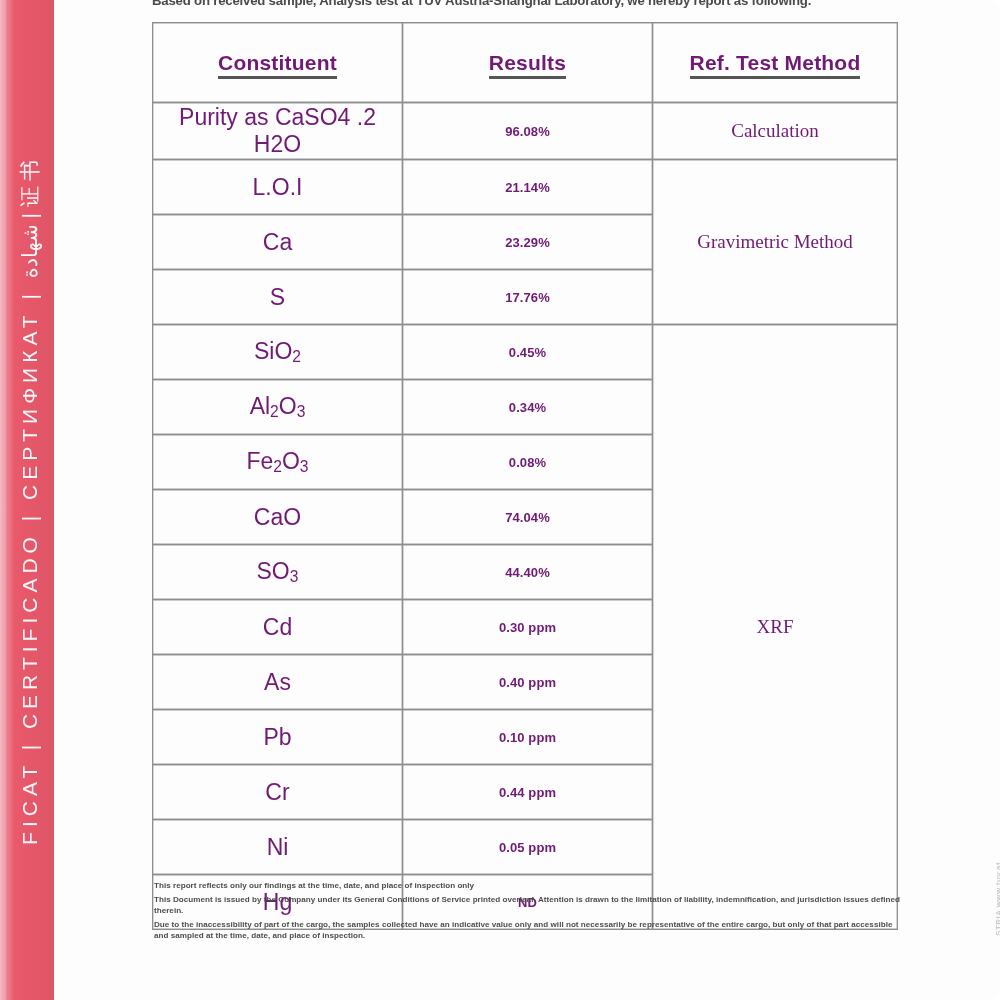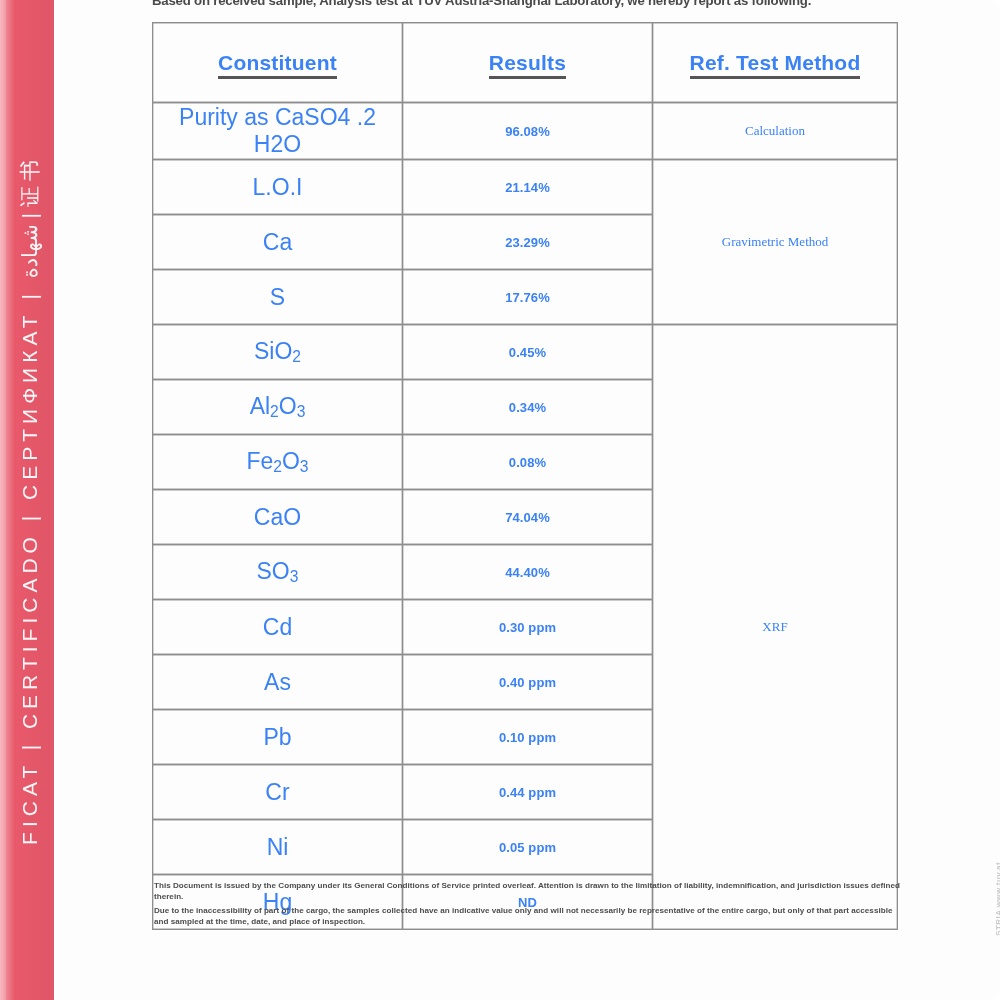--- a/index.html
+++ b/index.html
@@ -73,7 +73,7 @@
     box-shadow:inset 0 0 0 0.4px #9a9a9a;
     text-align:center;
     vertical-align:middle;
-    color:#3b82f6;
+    color:#701a75;
     filter:blur(.15px);
   }
   col.c-const{width:250px;}

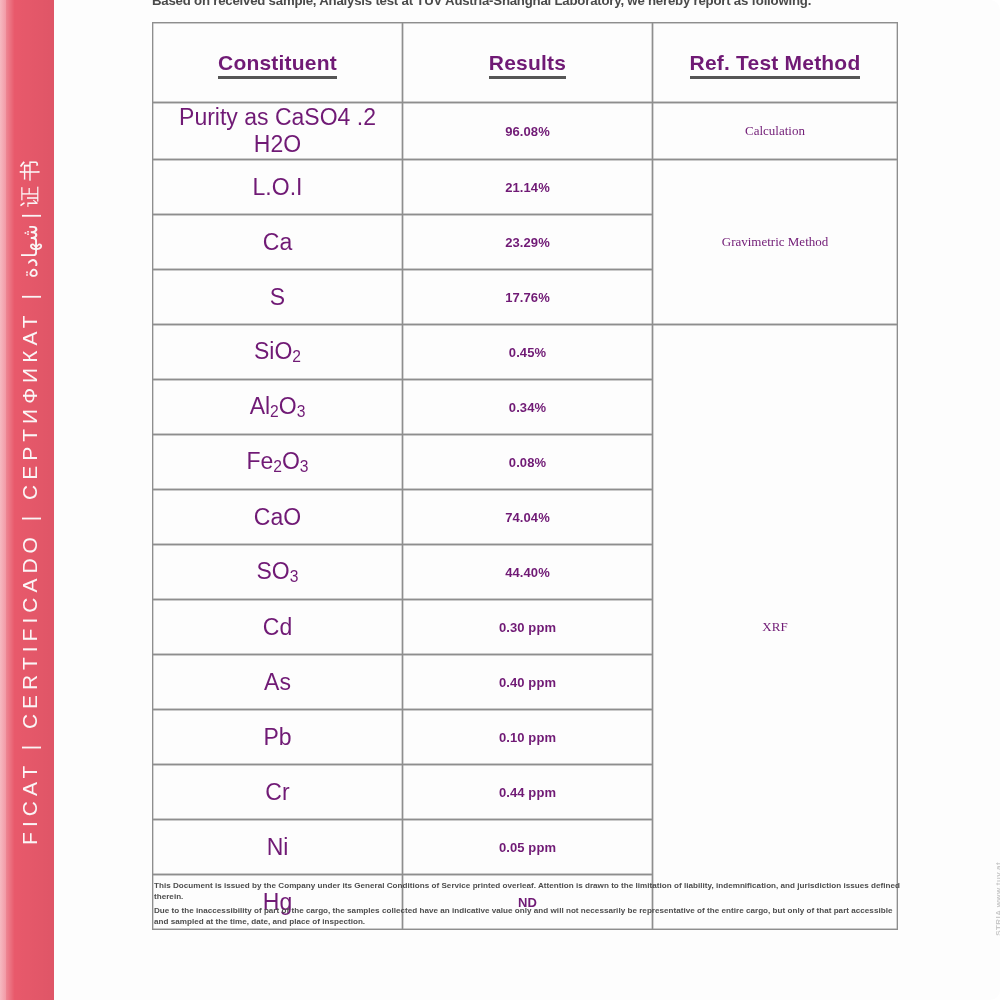--- a/index.html
+++ b/index.html
@@ -107,7 +107,7 @@
     letter-spacing:.1px;
   }
   td.meth{
-    font-size:13px;
+    font-size:19px;
     font-weight:400;
     color:#4a4a4a;
     font-family:"Liberation Serif", serif;

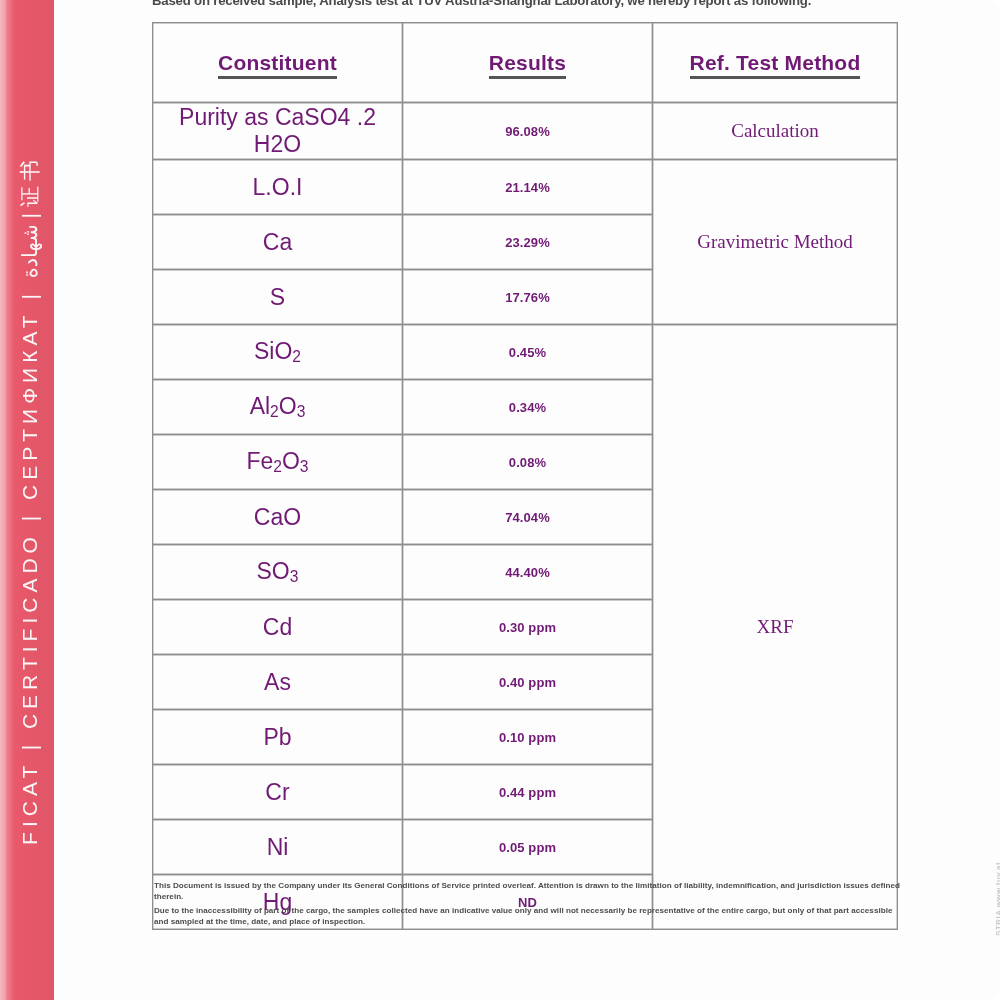--- a/index.html
+++ b/index.html
@@ -236,6 +236,7 @@
   </div>
 
   <div id="footer">
+    <p>This report reflects only our findings at the time, date, and place of inspection only</p>
     <p>This Document is issued by the Company under its General Conditions of Service printed overleaf.  Attention is drawn to the limitation of liability, indemnification, and jurisdiction issues defined therein.</p>
     <p>Due to the inaccessibility of part of the cargo, the samples collected have an indicative value only and will not necessarily be representative of the entire cargo, but only of that part accessible and sampled at the time, date, and place of inspection.</p>
   </div>

